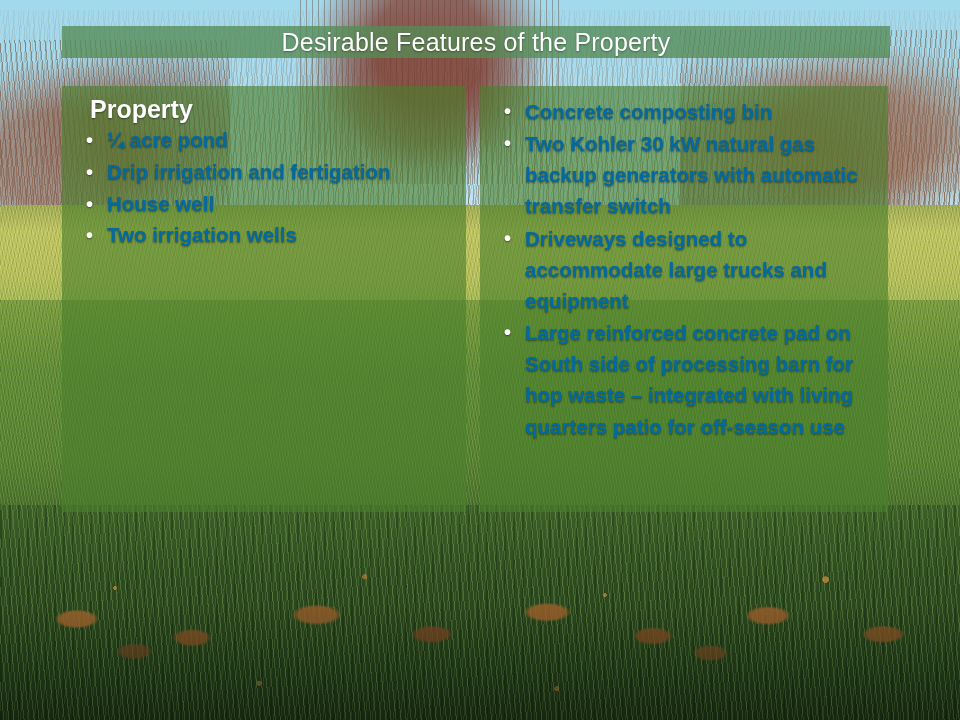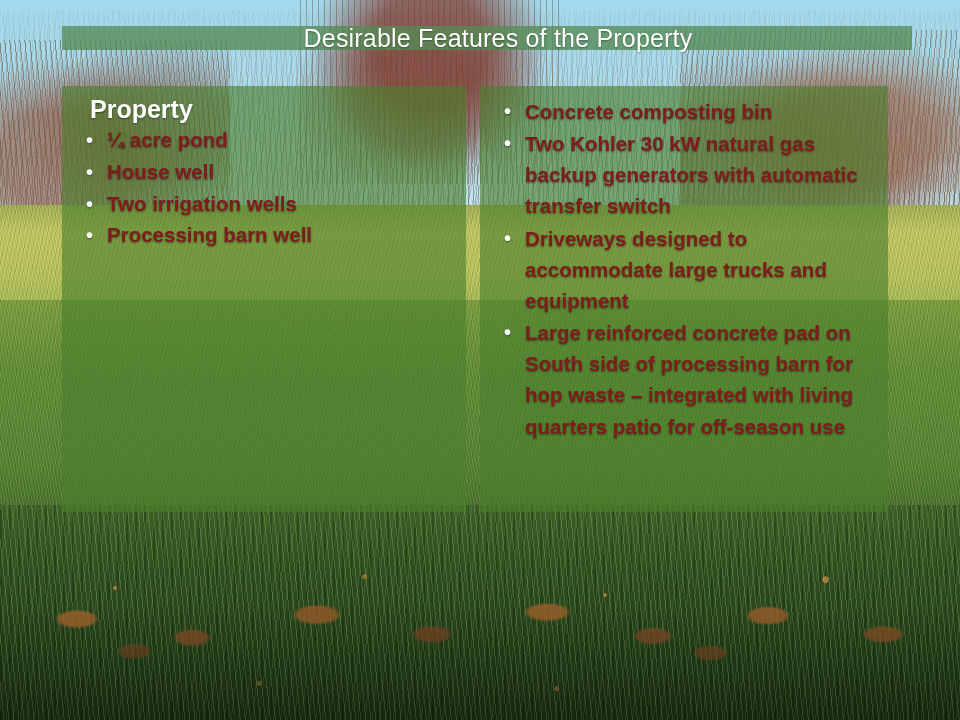--- a/index.html
+++ b/index.html
@@ -120,9 +120,9 @@
 
   
   .title-bar{
-    position:absolute;left:62px;top:26px;width:828px;height:24px;
+    position:absolute;left:62px;top:26px;width:828px;height:32px;
     background:rgba(86,140,86,.78);
-    display:flex;align-items:center;justify-content:center;padding-left:22px;
+    display:flex;align-items:center;justify-content:center;
   }
   .title-text{
     color:#ffffff;font-size:25px;font-weight:400;letter-spacing:.2px;

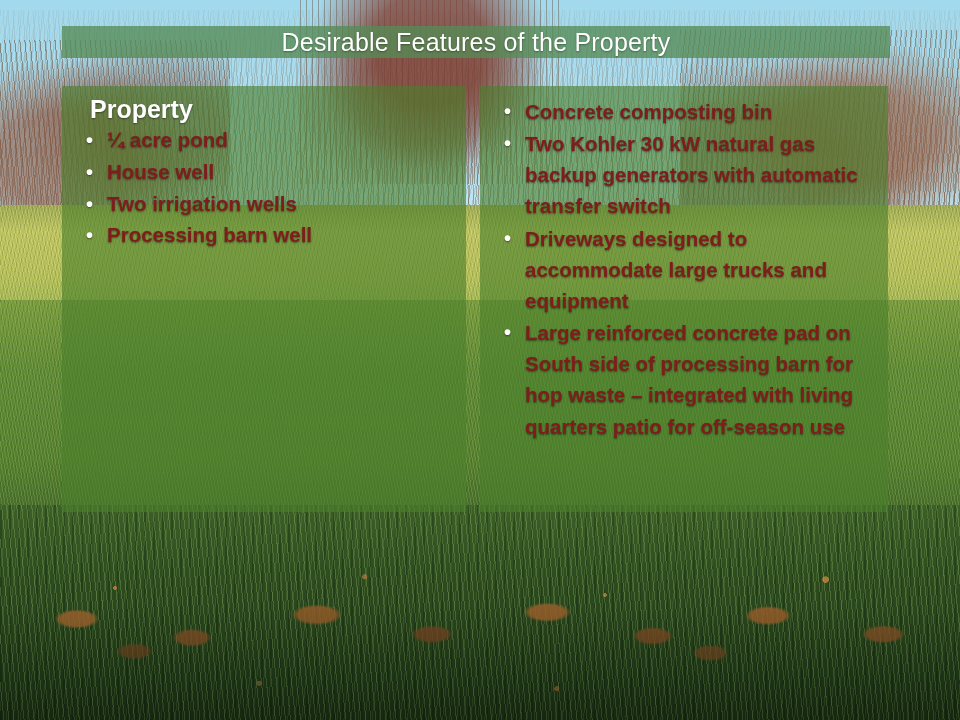--- a/index.html
+++ b/index.html
@@ -150,7 +150,7 @@
   ul.bullets{list-style:none;margin:0;padding:0;}
   ul.bullets li{
     position:relative;
-    color:#7f1d1d;
+    color:#0369a1;
     font-size:20.5px;
     font-weight:700;
     line-height:1.50;

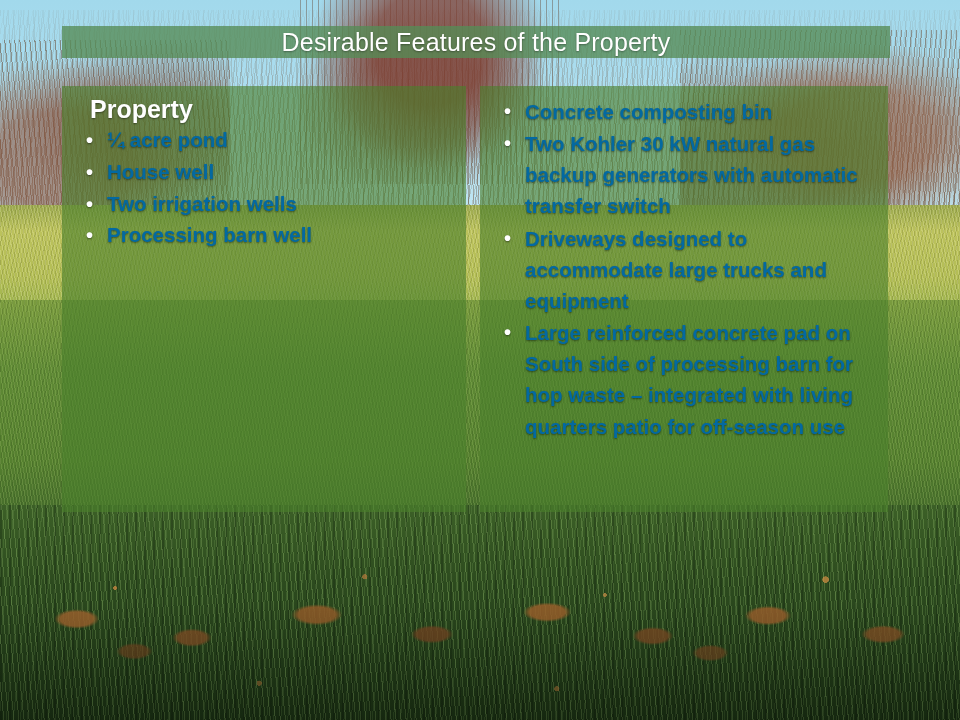--- a/index.html
+++ b/index.html
@@ -197,6 +197,7 @@
     <div class="panel-heading">Property</div>
     <ul class="bullets">
       <li>¼ acre pond</li>
+      <li>Drip irrigation and fertigation</li>
       <li>House well</li>
       <li>Two irrigation wells</li>
       <li>Processing barn well</li>

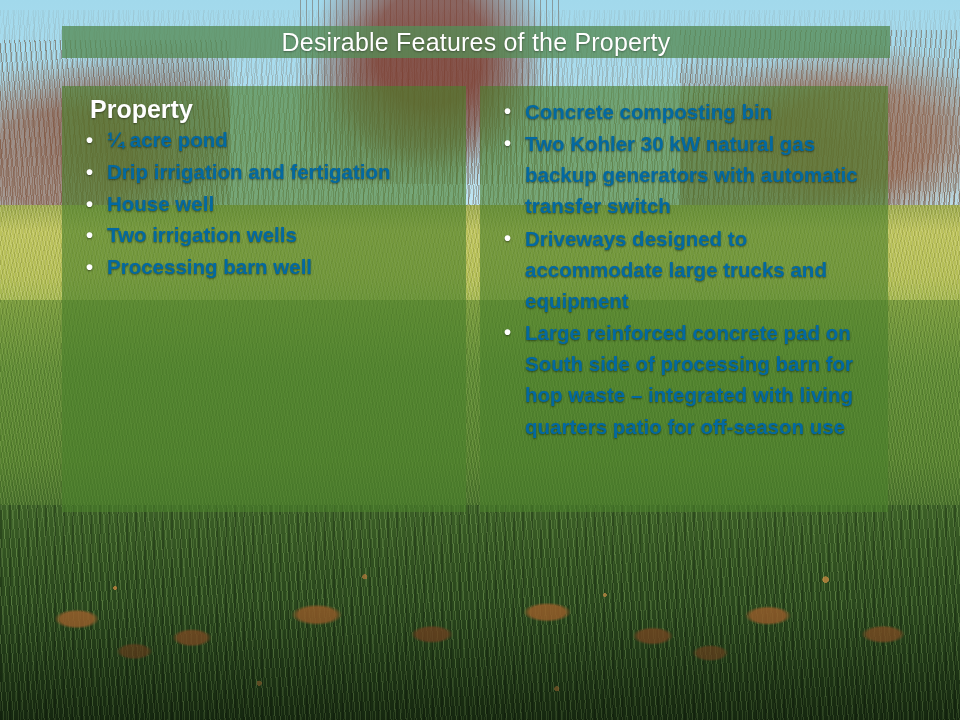--- a/index.html
+++ b/index.html
@@ -200,7 +200,6 @@
       <li>Drip irrigation and fertigation</li>
       <li>House well</li>
       <li>Two irrigation wells</li>
-      <li>Processing barn well</li>
     </ul>
   </div>
 

